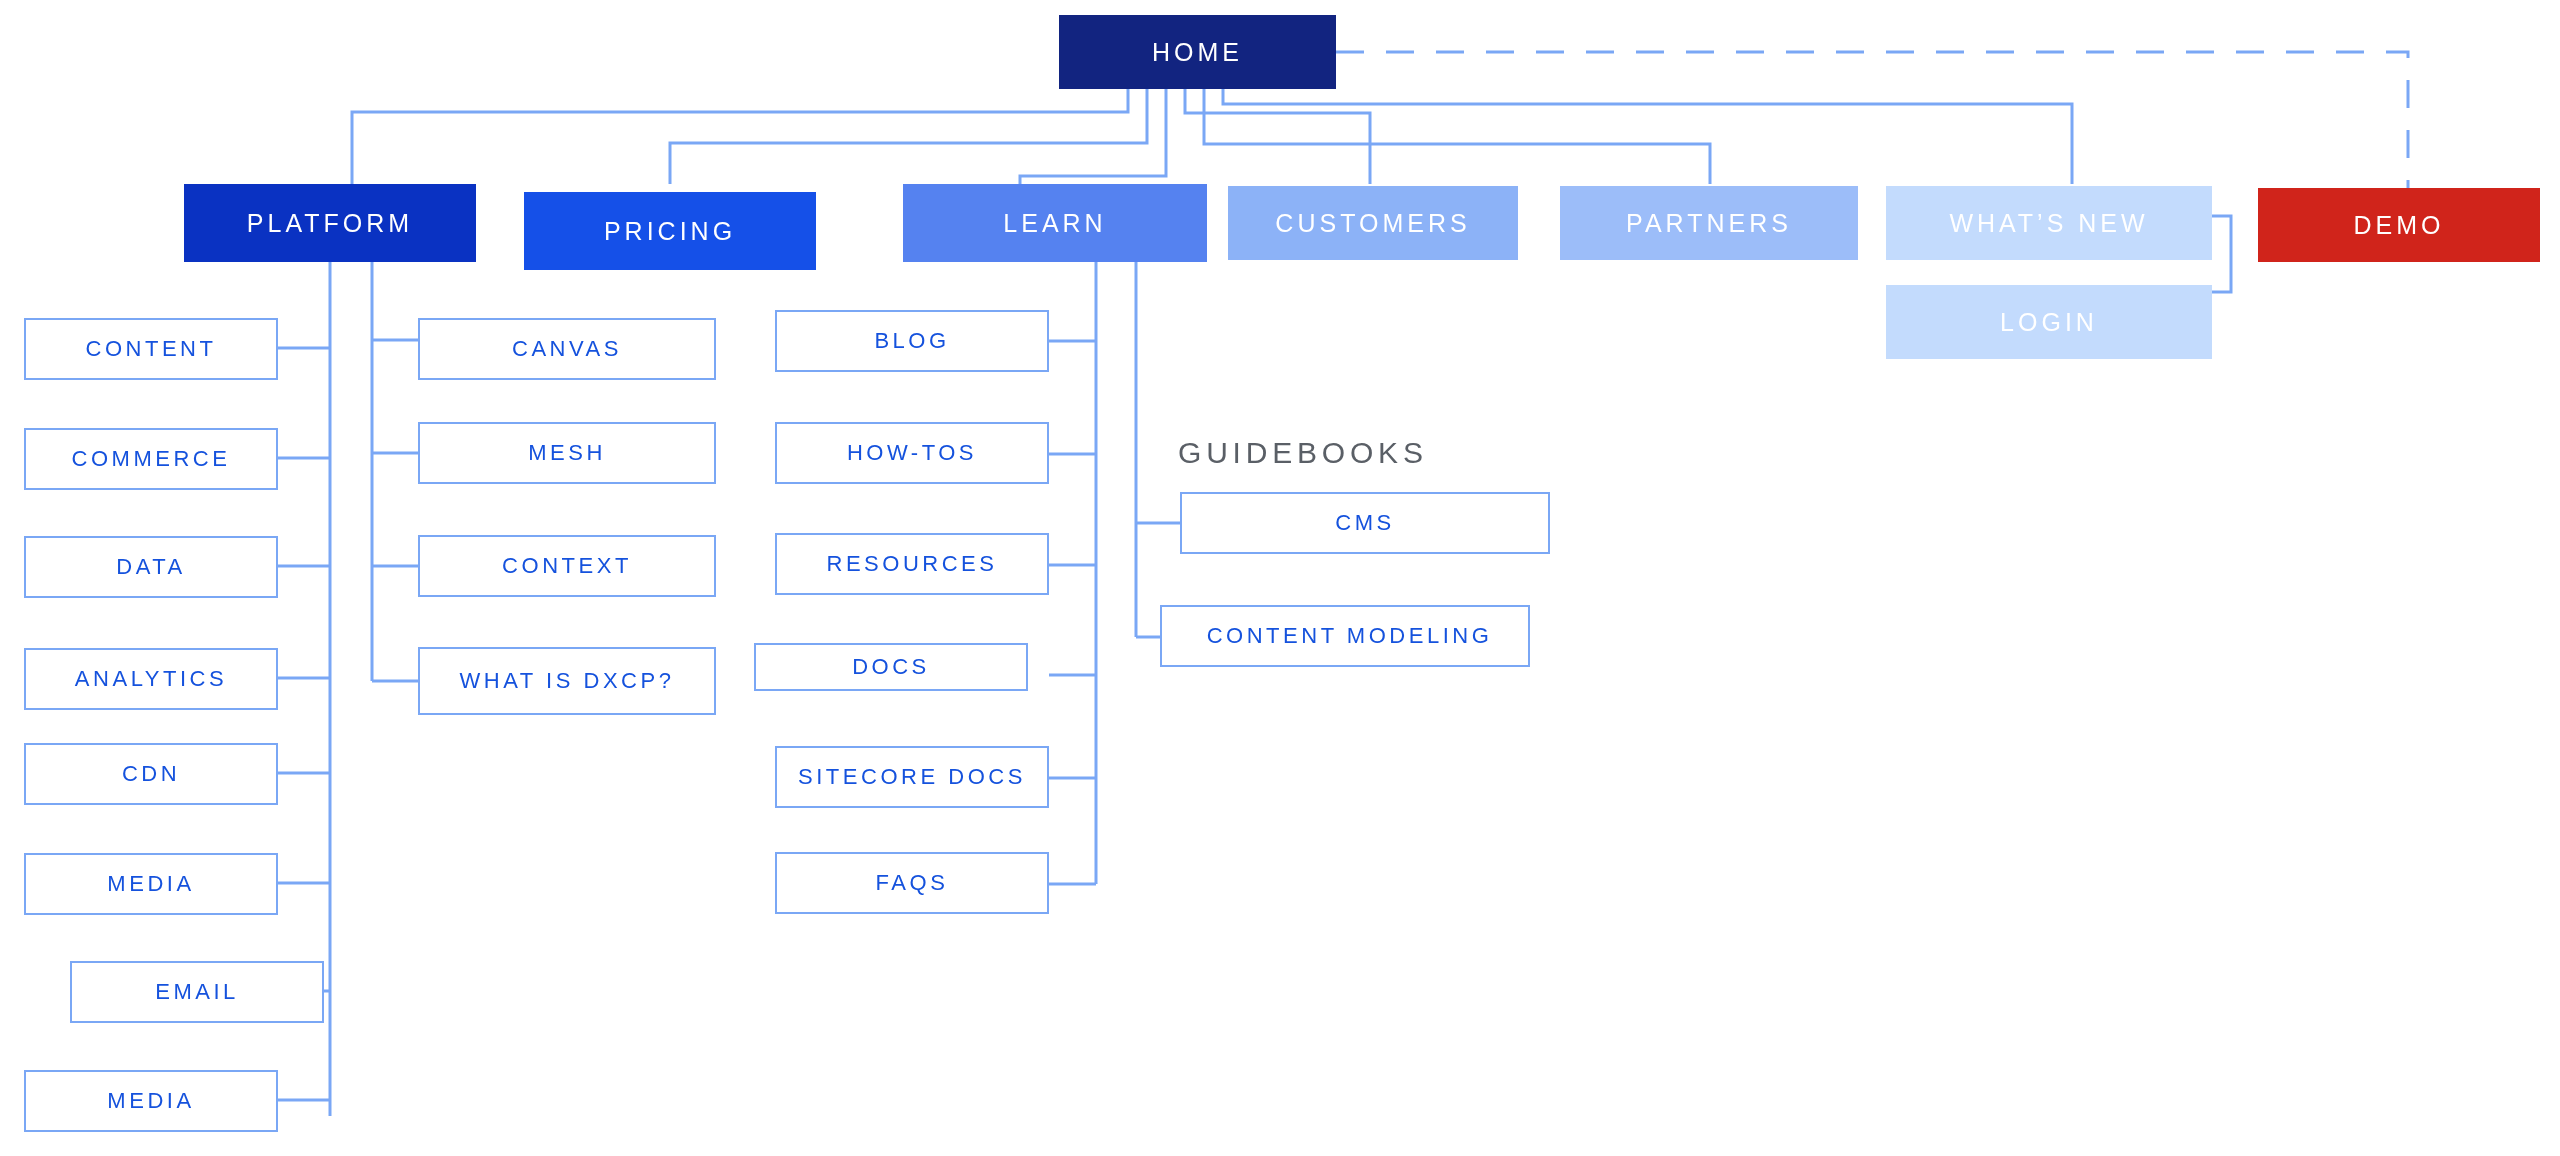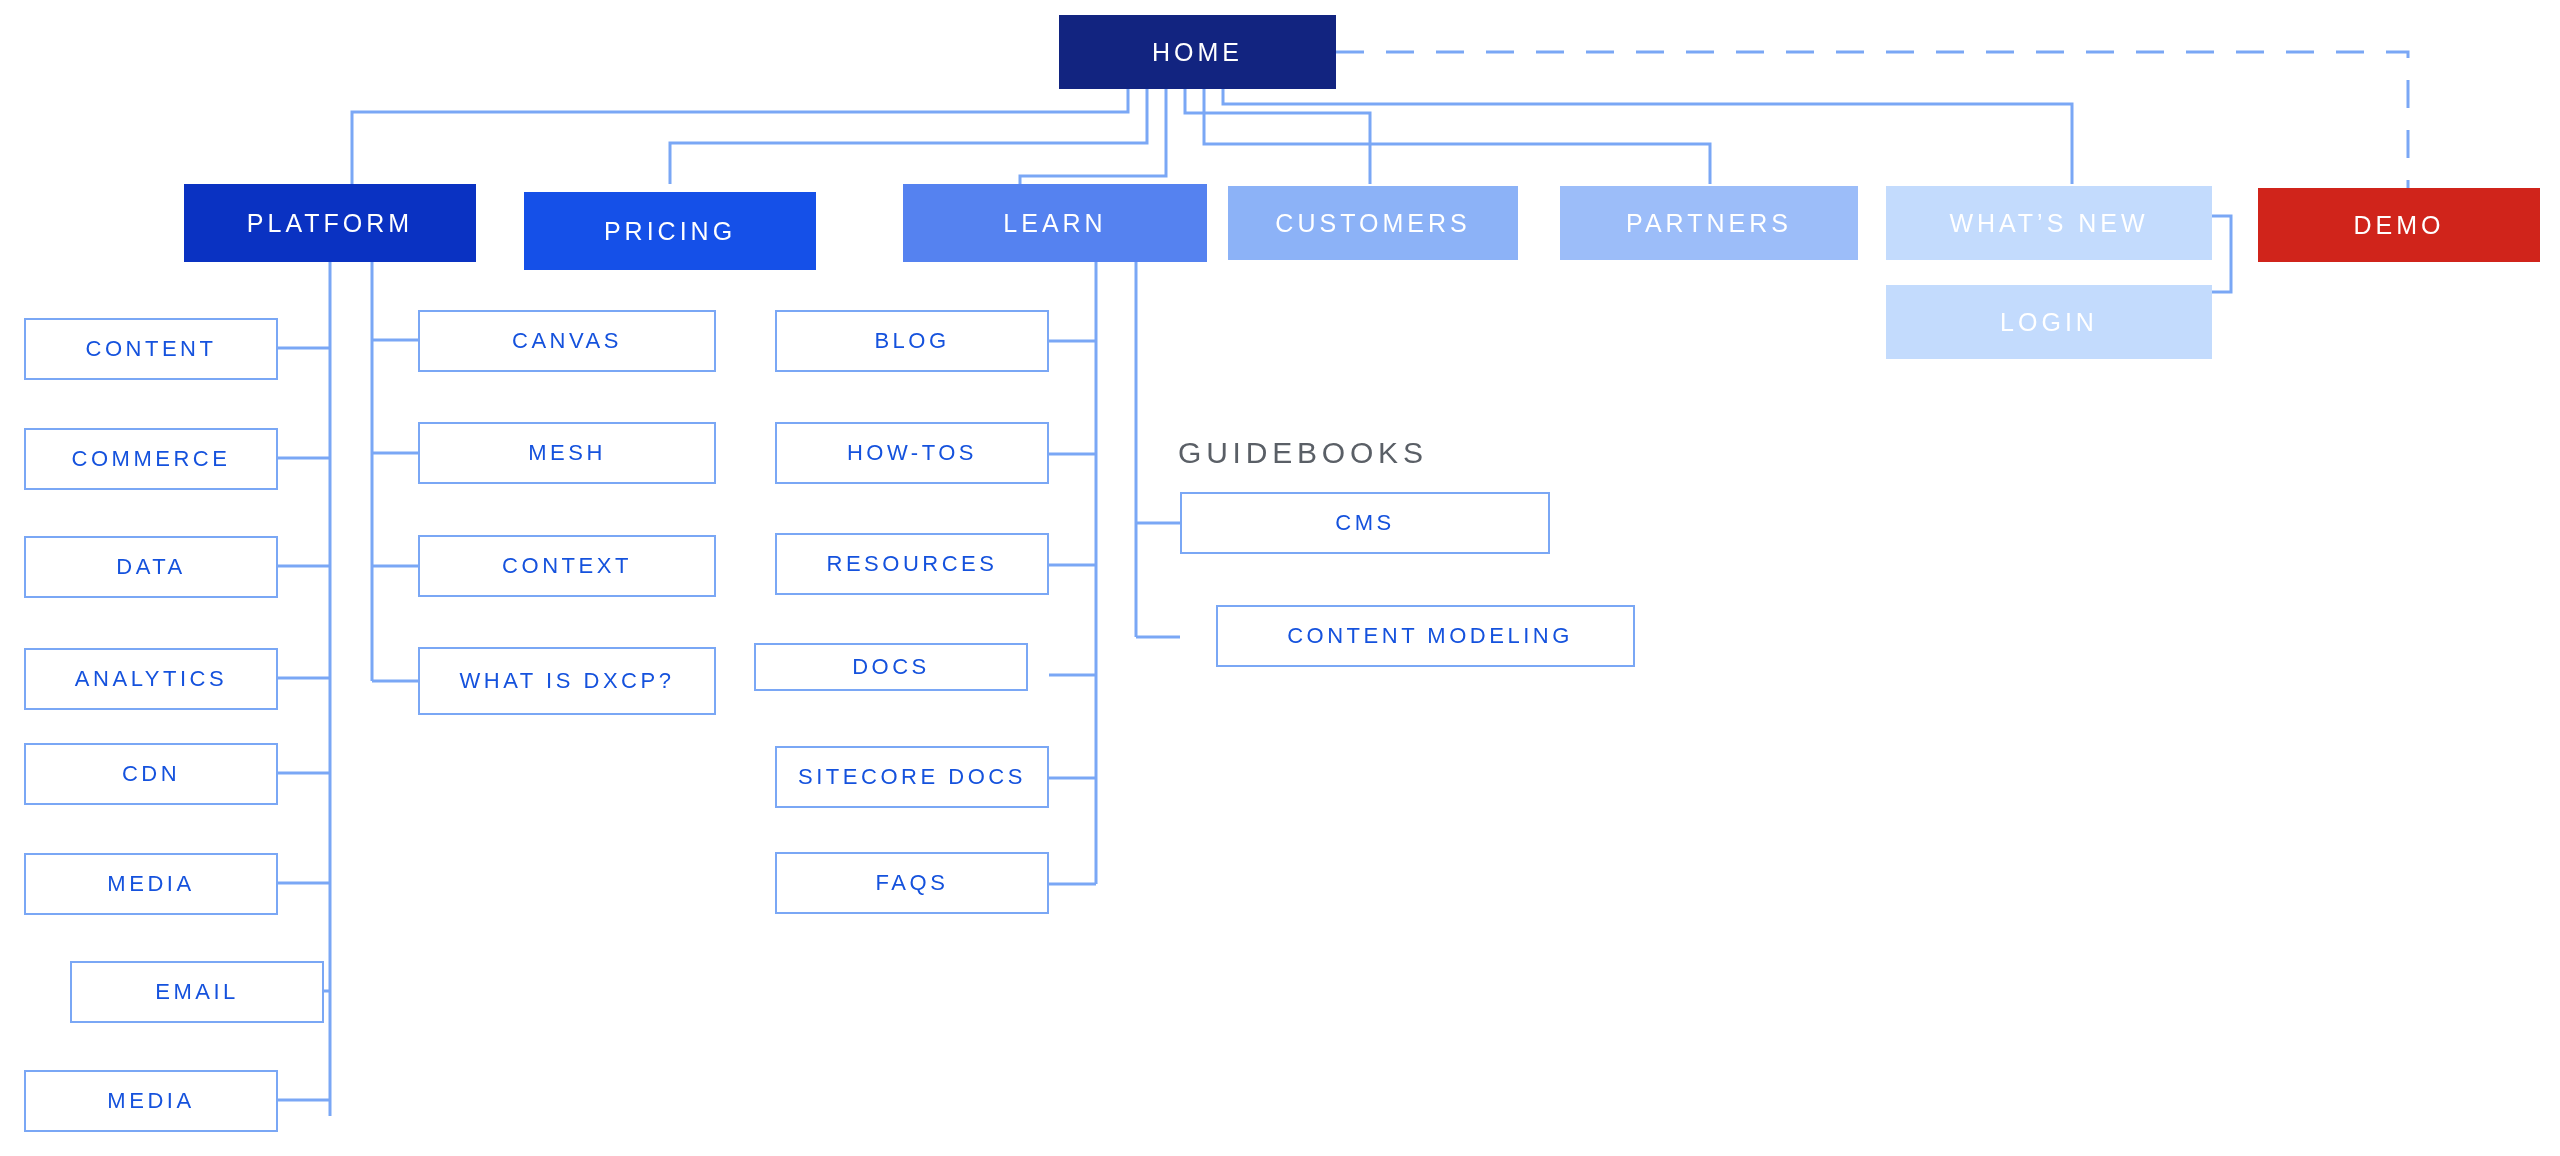--- a/index.html
+++ b/index.html
@@ -164,7 +164,7 @@
     <span>MEDIA</span>
   </div>
 
-  <div class="node outline" style="left:418px; top:310px; width:298px; height:62px;">
+  <div class="node outline" style="left:418px; top:318px; width:298px; height:62px;">
     <span>CANVAS</span>
   </div>
   <div class="node outline" style="left:418px; top:422px; width:298px; height:62px;">

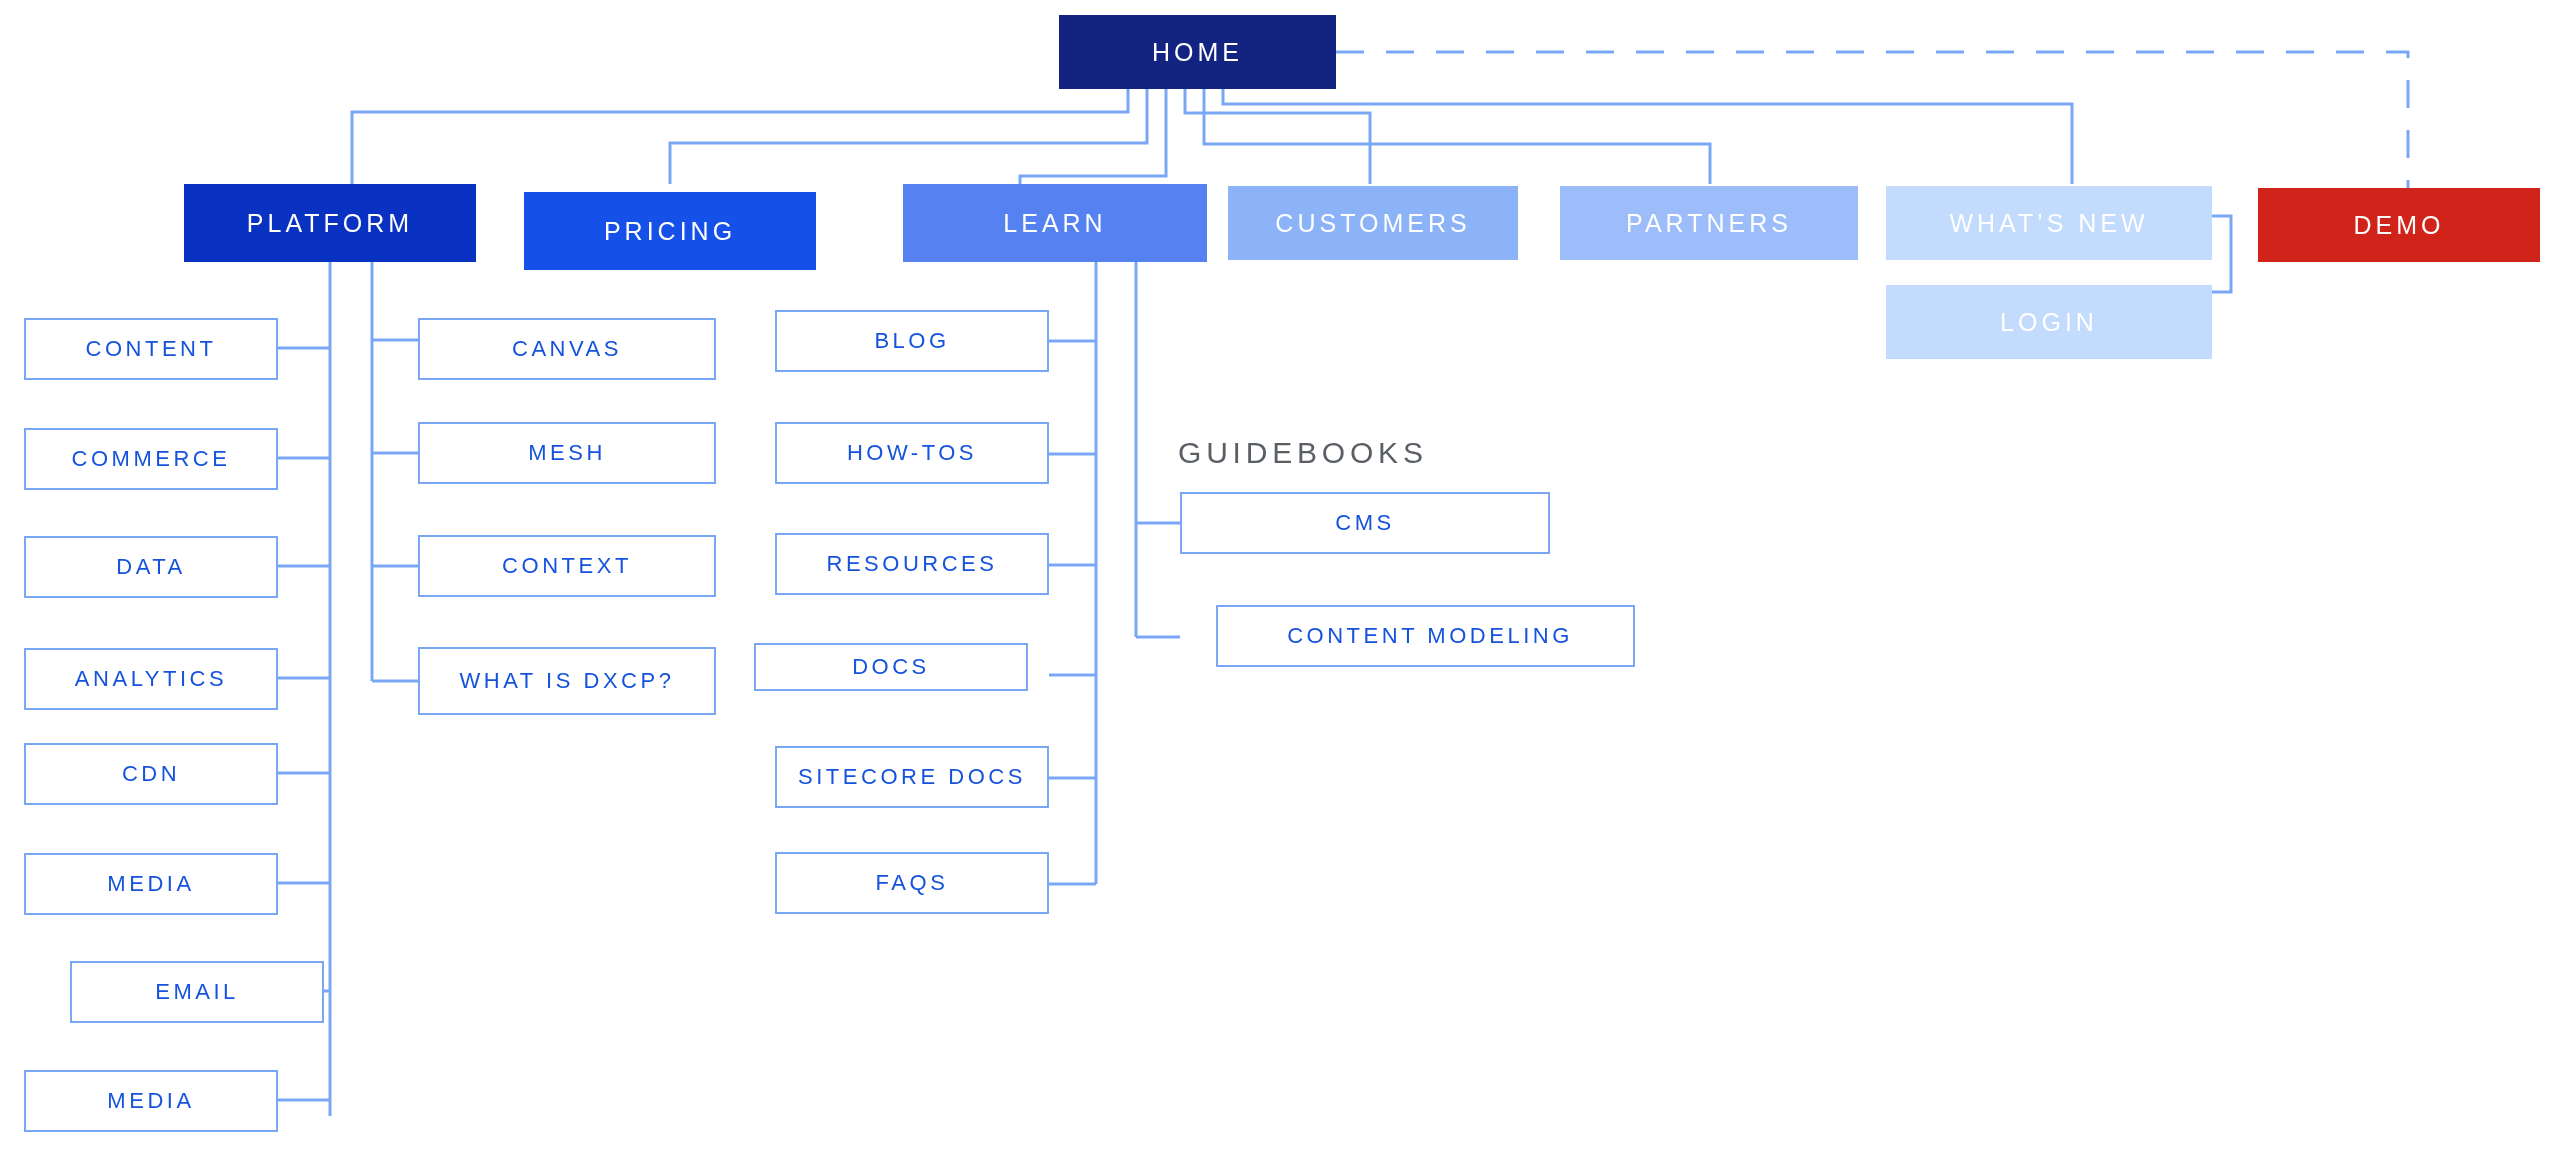--- a/index.html
+++ b/index.html
@@ -201,7 +201,7 @@
   <div class="node outline" style="left:1180px; top:492px; width:370px; height:62px;">
     <span>CMS</span>
   </div>
-  <div class="node outline" style="left:1216px; top:605px; width:419px; height:62px;padding-left:9px;">
+  <div class="node outline" style="left:1160px; top:605px; width:370px; height:62px;padding-left:9px;">
     <span>CONTENT MODELING</span>
   </div>
 

